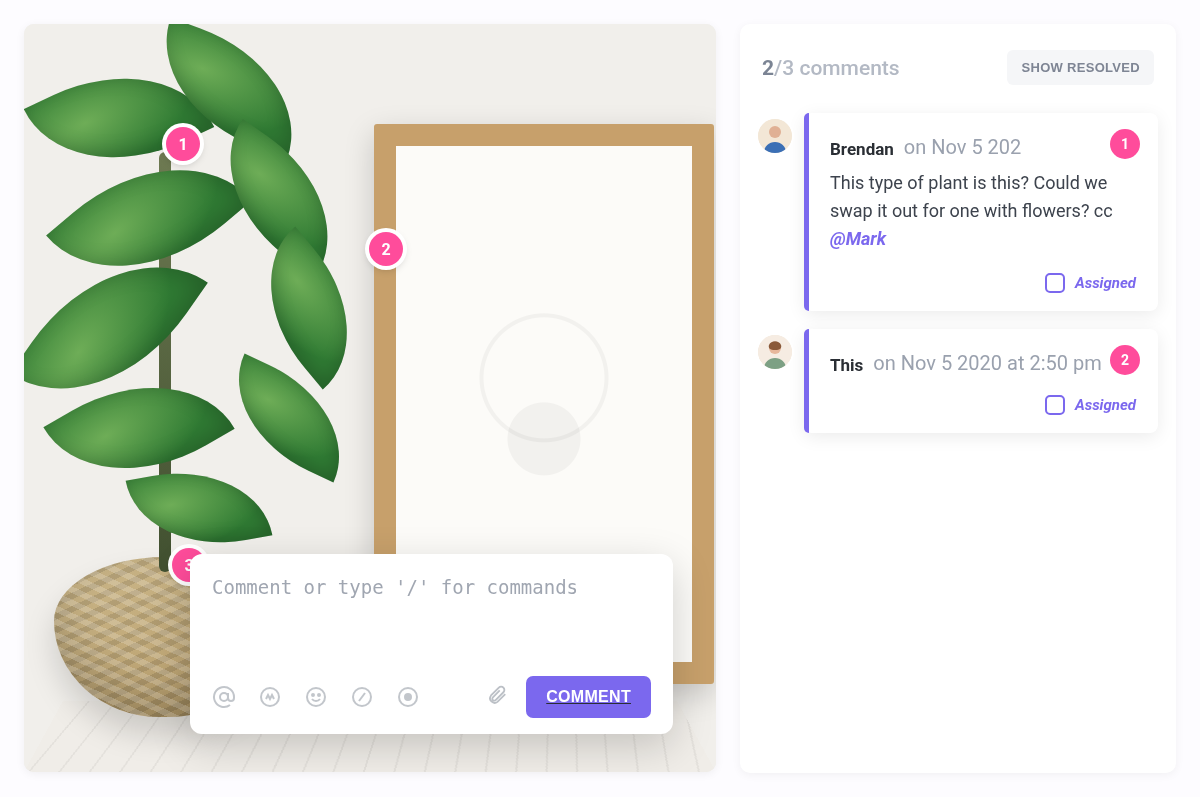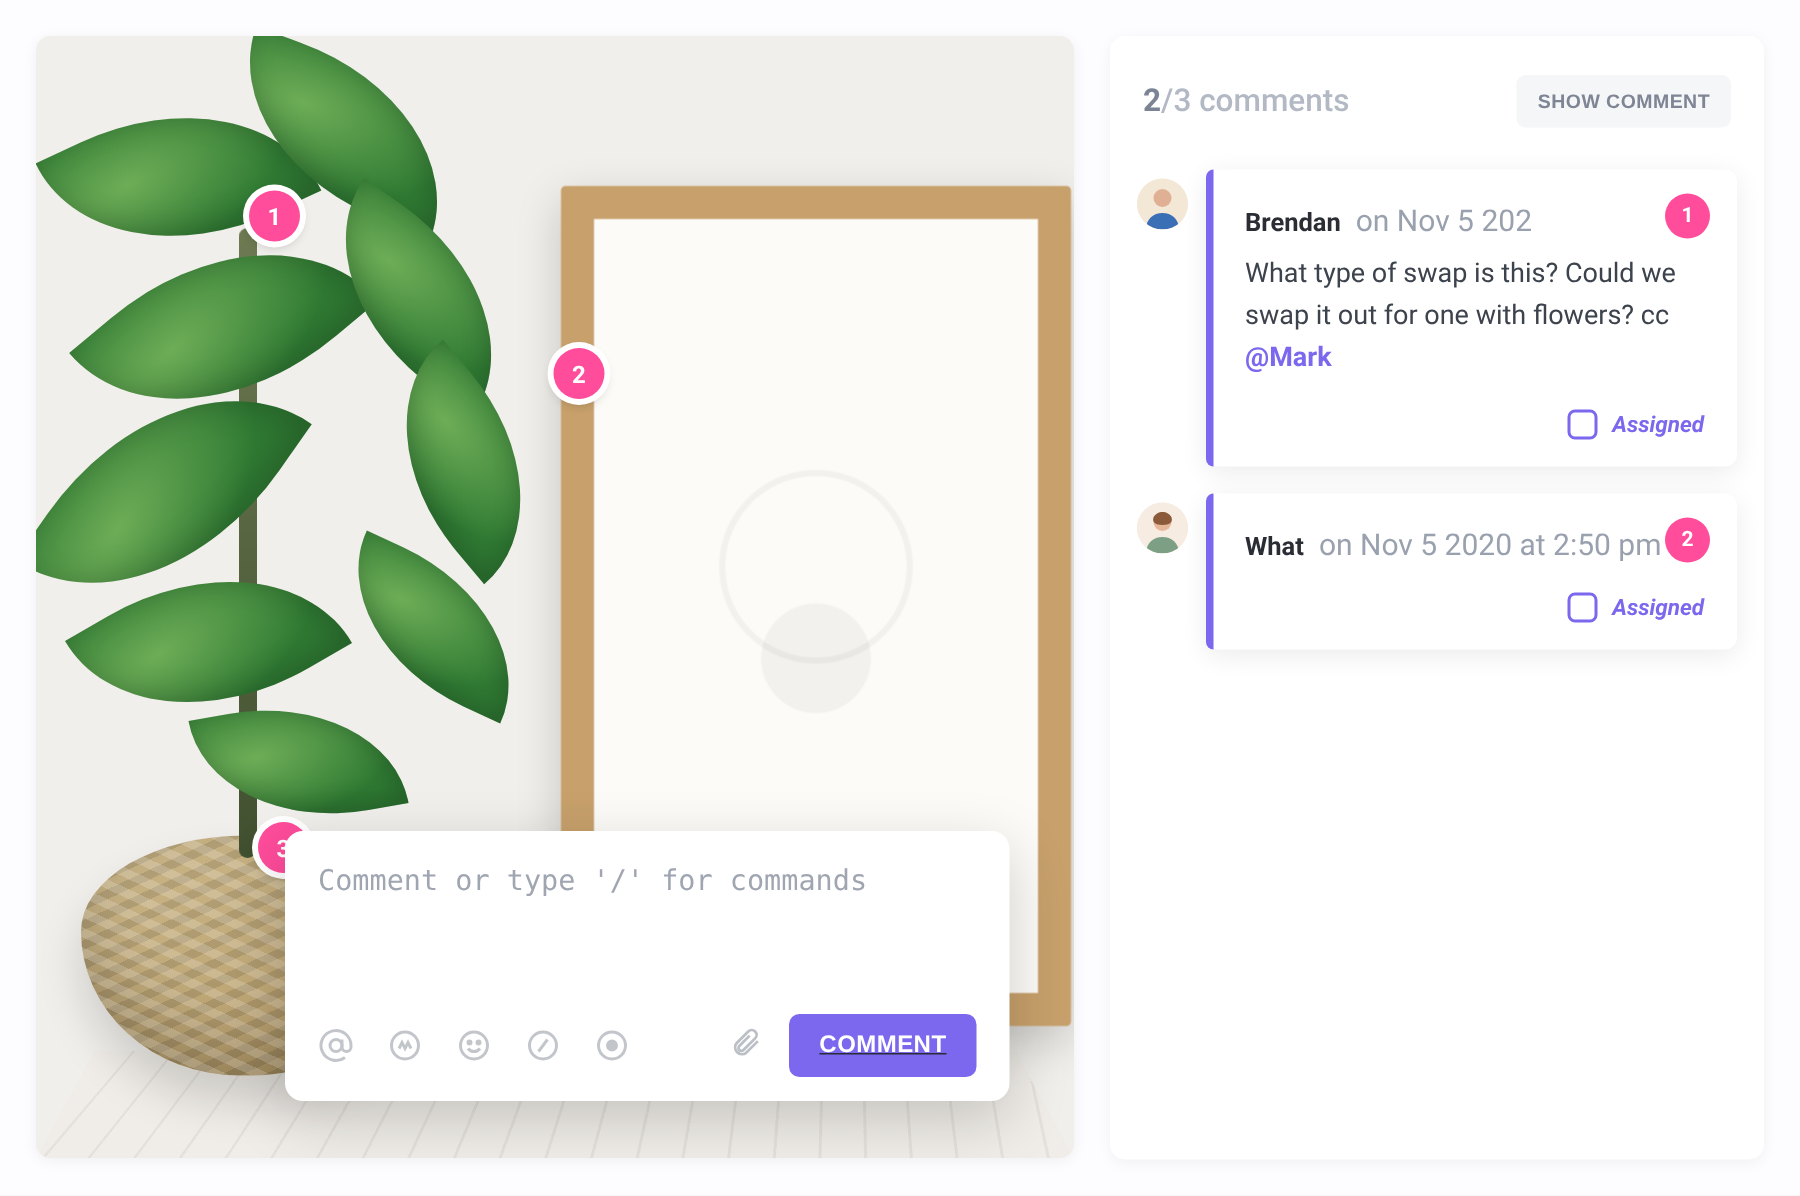--- a/index.html
+++ b/index.html
@@ -278,7 +278,7 @@
       <div class="count">
         <span class="n">2</span>/<span>3</span><span> comments</span>
       </div>
-      <button class="show-resolved">SHOW COMMENT</button>
+      <button class="show-resolved">SHOW RESOLVED</button>
     </div>
 
     <div class="thread">

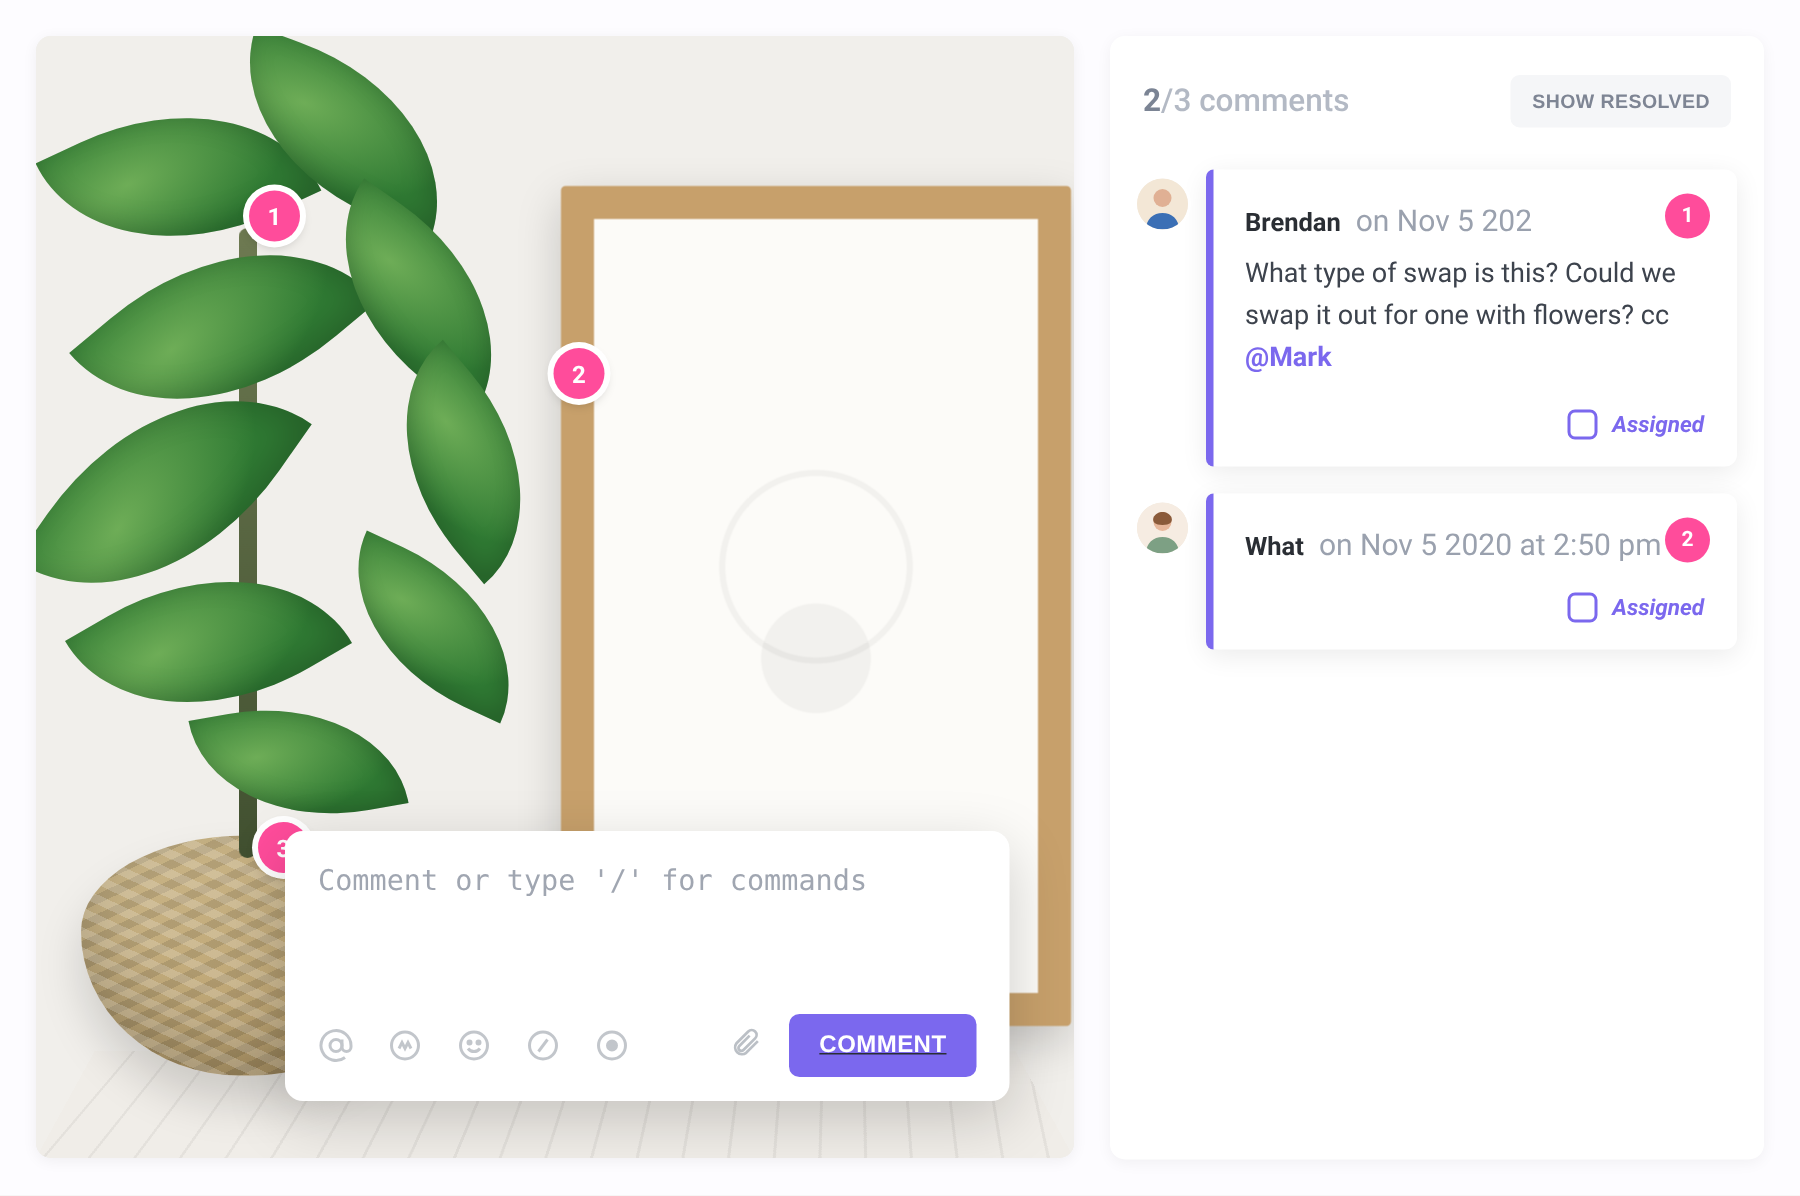--- a/index.html
+++ b/index.html
@@ -295,7 +295,7 @@
         <span class="ts">on Nov 5 202</span>
       </div>
       <div class="body">
-        <span>What type of swap is this? Could we swap it out for one with flowers? cc </span><span class="mention">@Mark</span><span></span>
+        <span>This type of plant is this? Could we swap it out for one with flowers? cc </span><span class="mention">@Mark</span><span></span>
       </div>
       <div class="thread-foot">
         <span class="chk"></span>

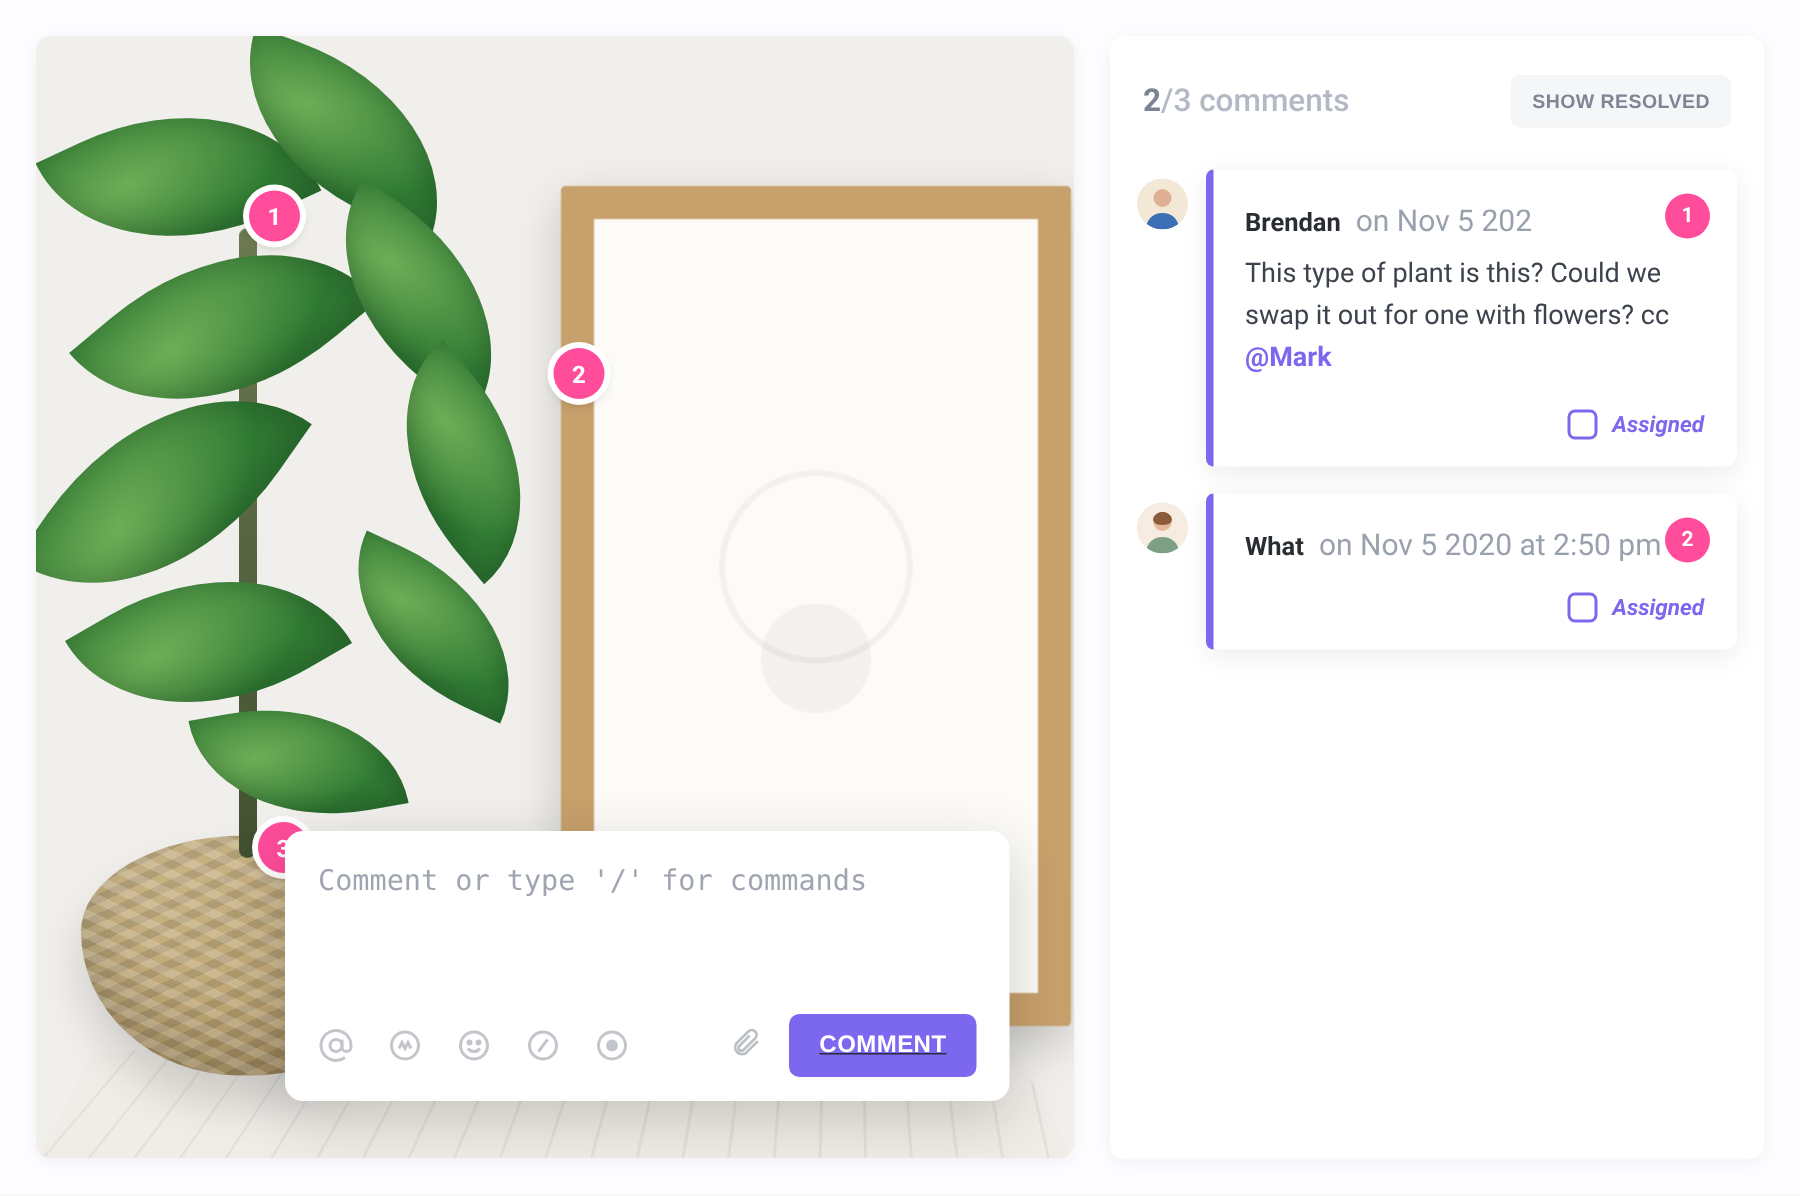--- a/index.html
+++ b/index.html
@@ -185,7 +185,7 @@
     margin-top:10px; font-size:18px; line-height:1.55; color:#3d434d;
     word-wrap:break-word;
   }
-  .mention{ color:#7b68ee; font-weight:700; }
+  .mention{ color:#7b68ee; font-weight:700;font-style:italic; }
   .thread-foot{
     margin-top:20px; display:flex; justify-content:flex-end; align-items:center; gap:10px;font-style:italic;
   }

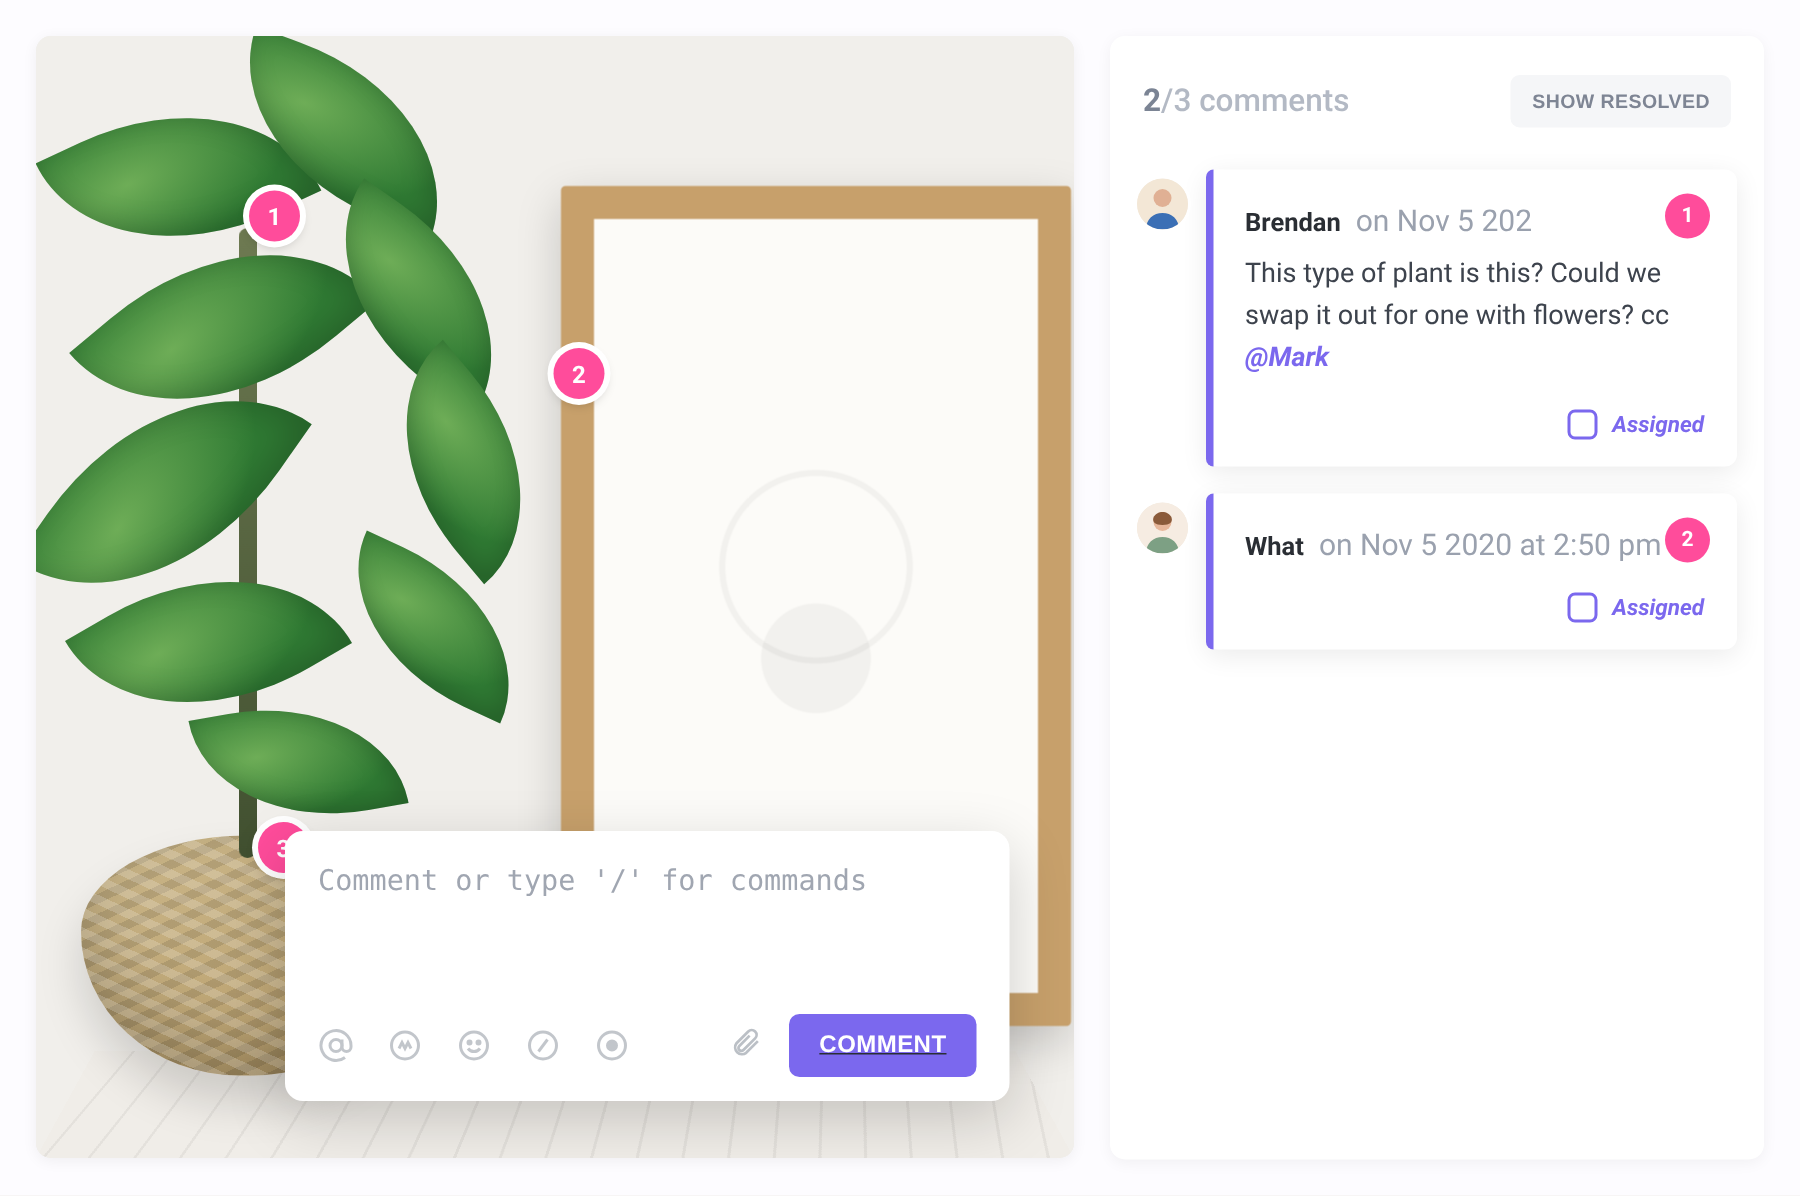--- a/index.html
+++ b/index.html
@@ -314,7 +314,7 @@
       </div>
       <div class="pin-badge">2</div>
       <div class="thread-head">
-        <span class="author">What</span>
+        <span class="author">This</span>
         <span class="ts">on Nov 5 2020 at 2:50 pm</span>
       </div>
       <div class="thread-foot">

